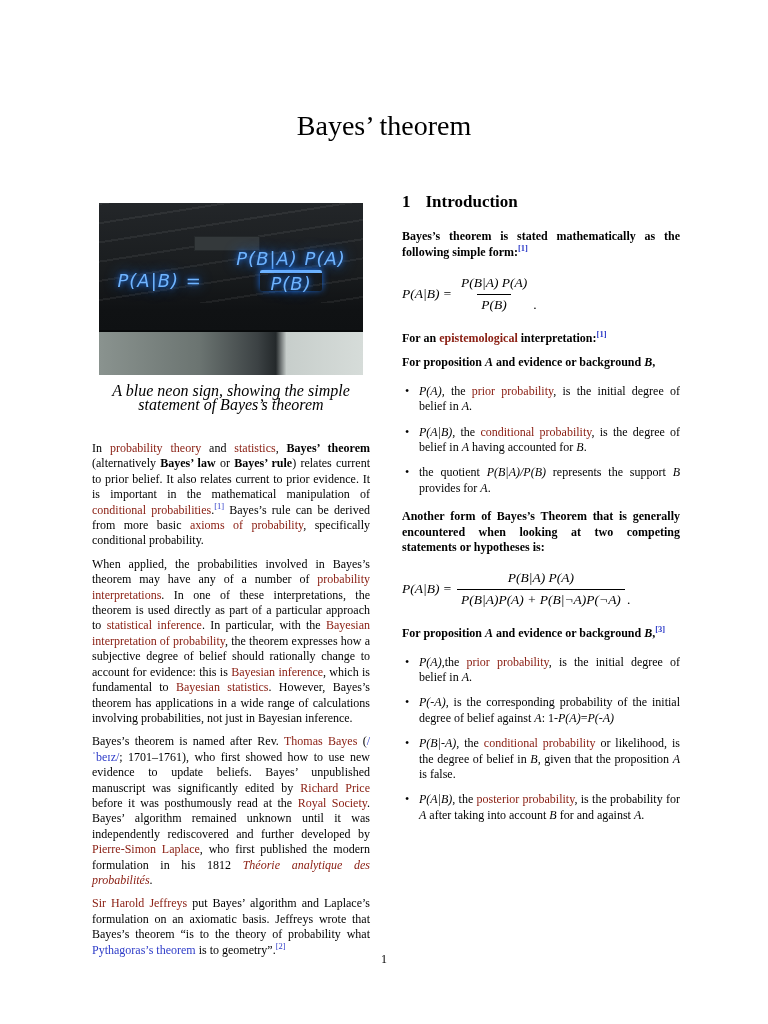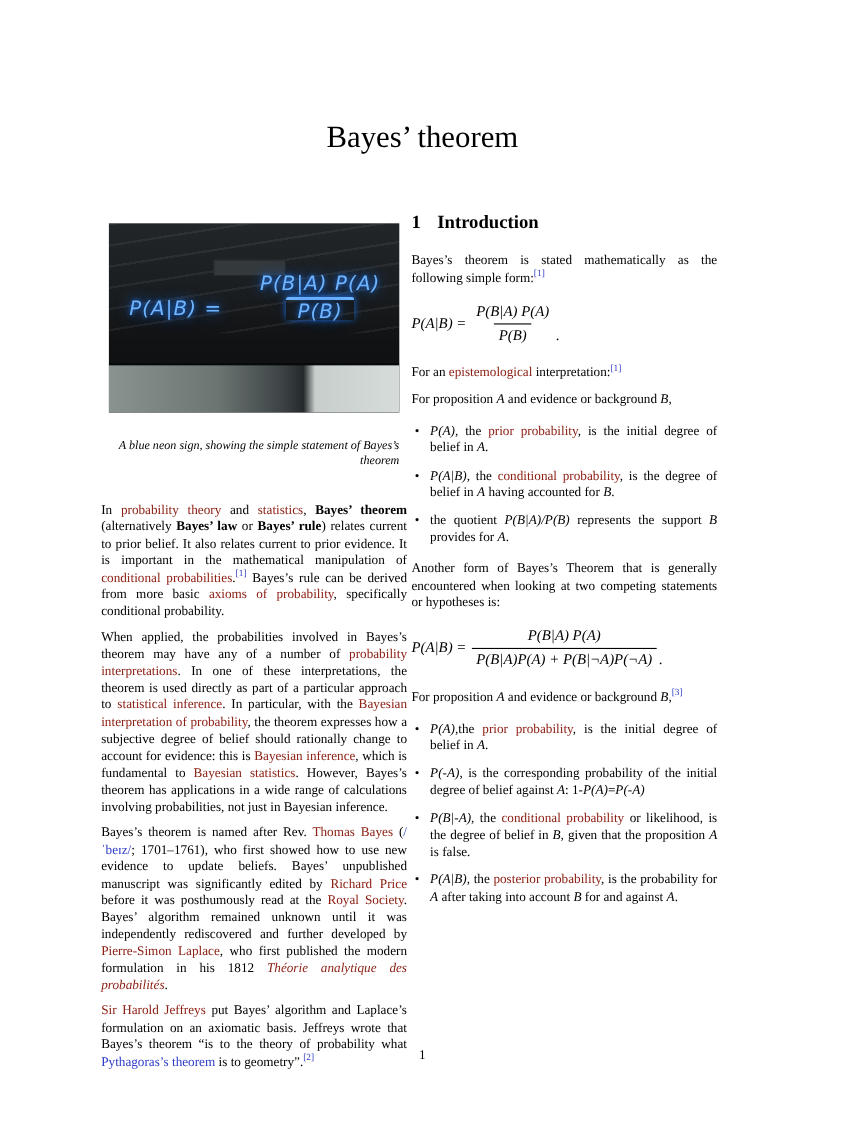--- a/index.html
+++ b/index.html
@@ -19,7 +19,7 @@
   }
   
   .col-left  { position:absolute; left:92px;  top:203px; width:278px; font-size:12px; line-height:15.4px; }
-  .col-right { position:absolute; left:374px; top:194px; width:278px; font-size:12px; line-height:15.4px; }
+  .col-right { position:absolute; left:402px; top:194px; width:278px; font-size:12px; line-height:15.4px; }
   .col-left .body-text { margin-top:30px; text-align:justify; }
   .col-left .body-text p { margin-bottom:8px; }
   .col-right p { text-align:justify; margin-bottom:9px; }

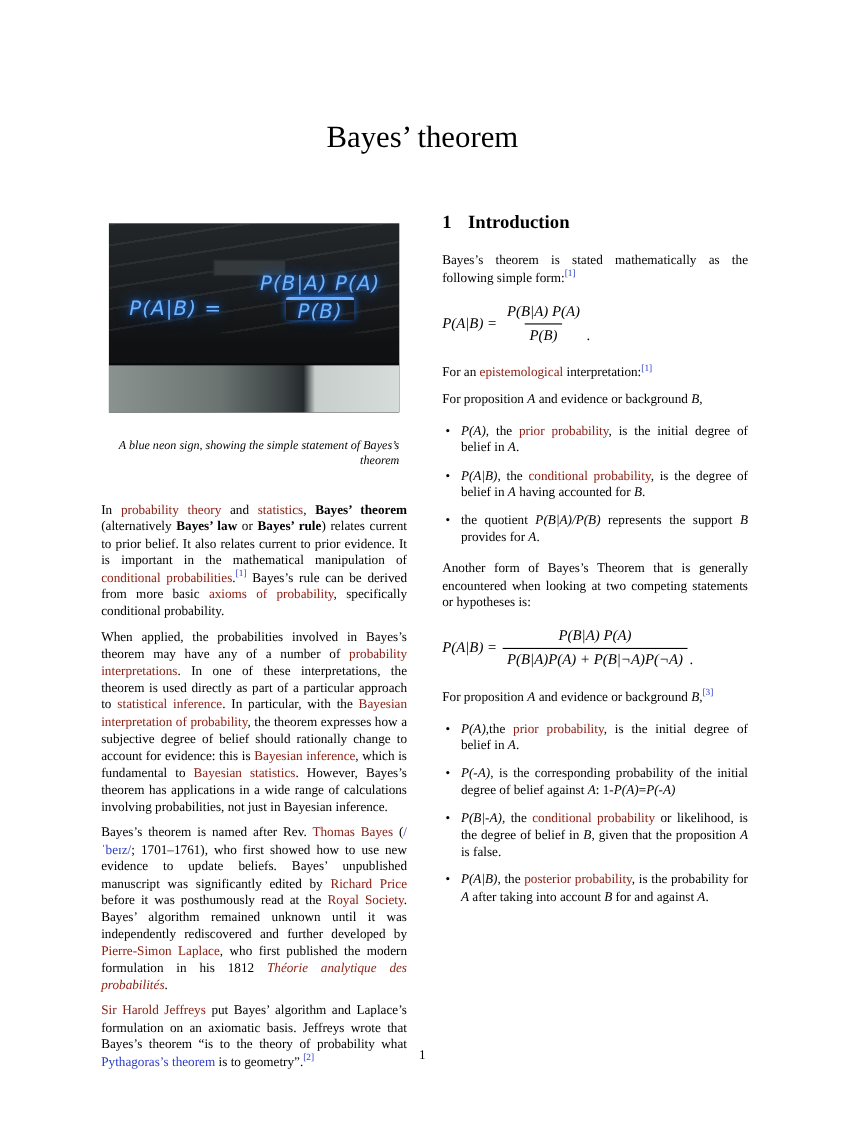--- a/index.html
+++ b/index.html
@@ -22,7 +22,7 @@
   .col-right { position:absolute; left:402px; top:194px; width:278px; font-size:12px; line-height:15.4px; }
   .col-left .body-text { margin-top:30px; text-align:justify; }
   .col-left .body-text p { margin-bottom:8px; }
-  .col-right p { text-align:justify; margin-bottom:9px; }
+  .col-right p { text-align:justify; margin-bottom:9px;font-weight:bold; }
   
   .figure { width:264px; margin-left:7px; }
   .neon-photo { position:relative; width:264px; height:172px; overflow:hidden;

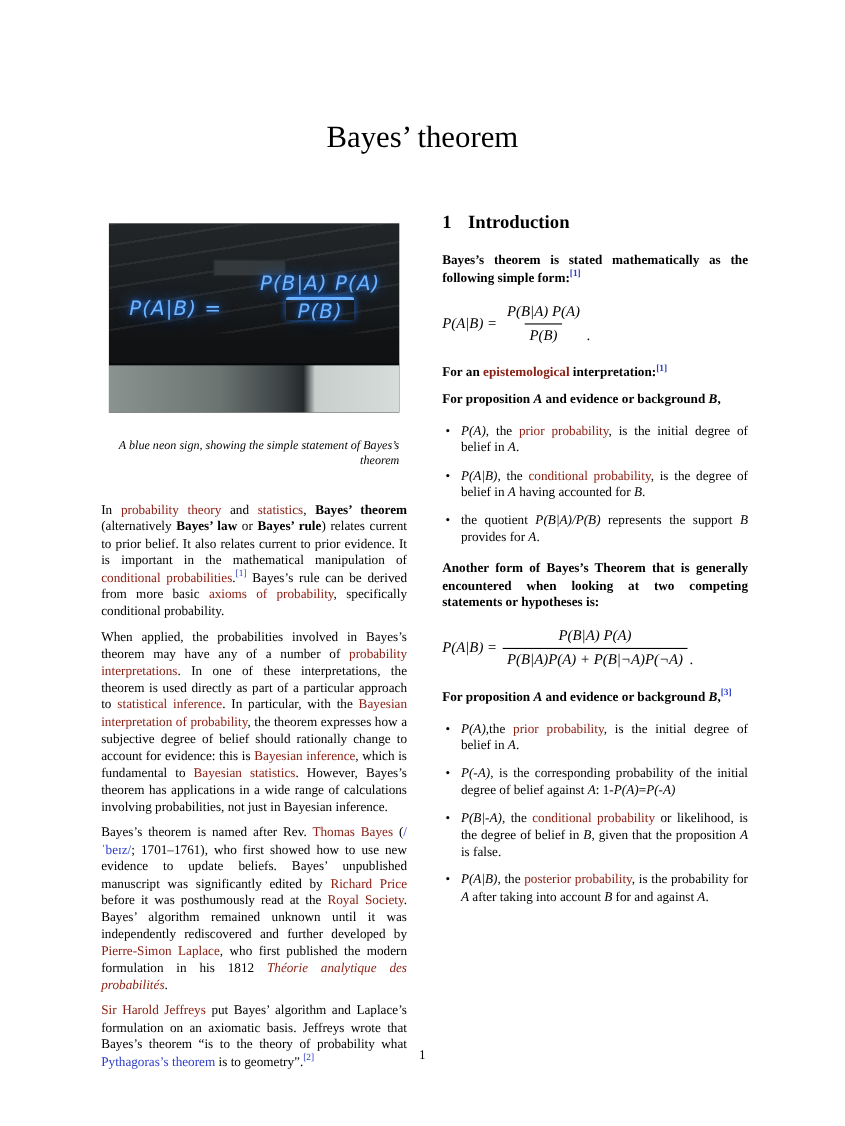--- a/index.html
+++ b/index.html
@@ -44,7 +44,7 @@
   .neon .nnum { padding:0 4px 3px; }
   .neon .nden { border-top:3px solid var(--neon); border-radius:2px;
     box-shadow:0 -1px 7px var(--neonGlow); padding:3px 10px 0; }
-  .caption { margin-top:24px; font-size:11px; line-height:13.5px; font-style:italic; text-align:right; }
+  .caption { margin-top:9px; font-size:16px; line-height:13.5px; font-style:italic; text-align:center; }
   
   .section-heading { font-size:17px; font-weight:700; margin-bottom:20px; }
   .section-heading .num { display:inline-block; margin-right:15px; }

